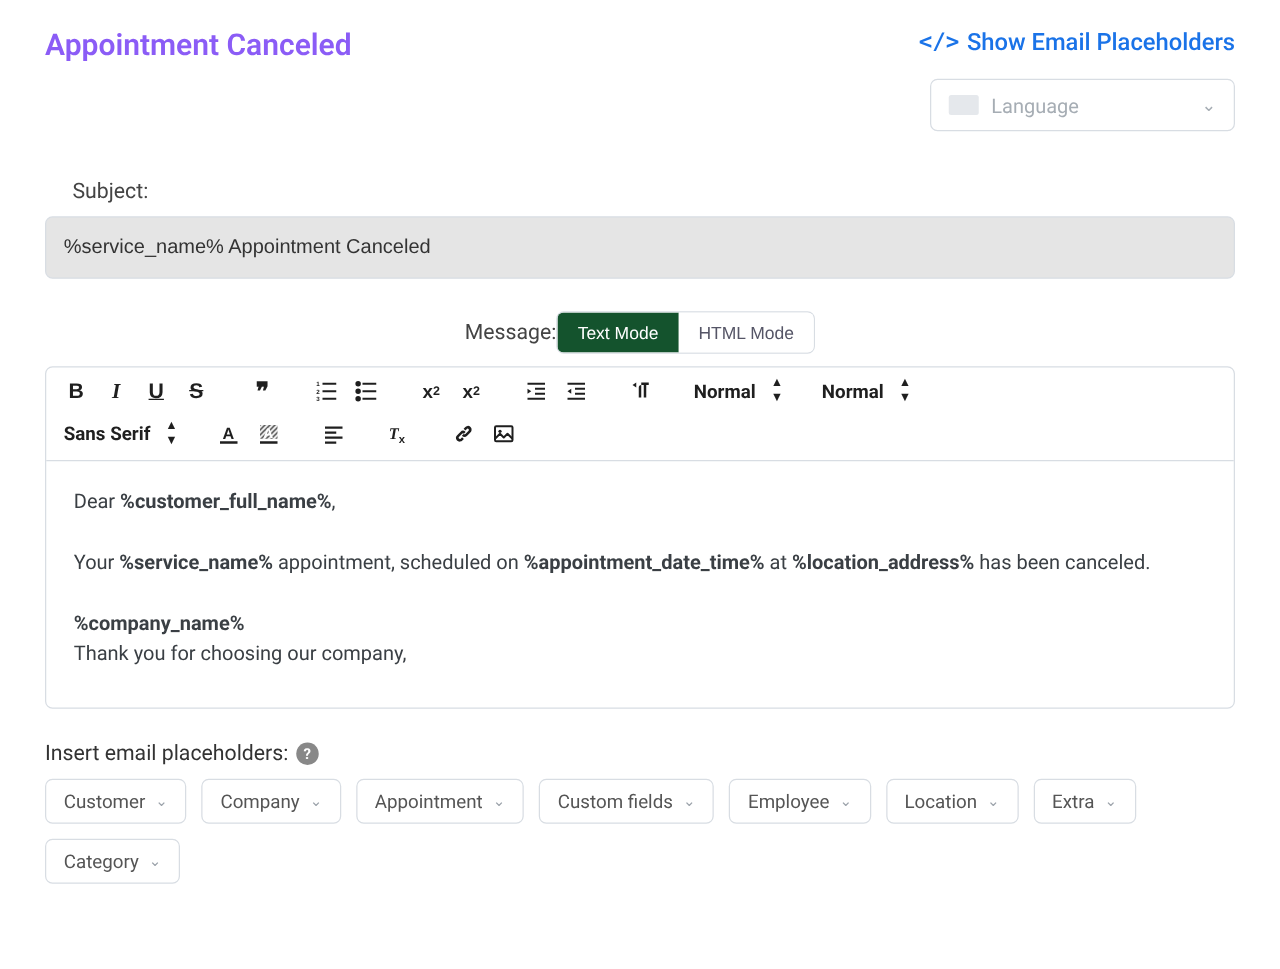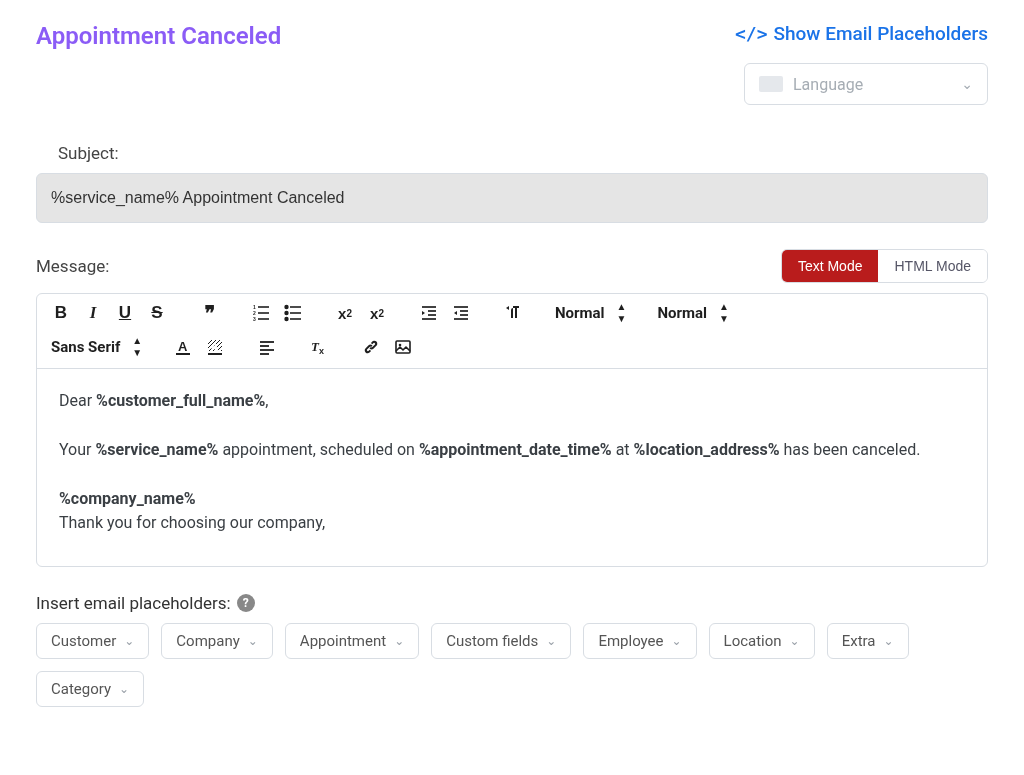--- a/index.html
+++ b/index.html
@@ -65,7 +65,7 @@
     color: #333;
     background: #e5e5e5;
   }
-  .msg-row { display: flex; align-items: center; justify-content: space-between; margin-top: 26px; margin-bottom: 10px; }
+  .msg-row { display: flex; align-items: center; justify-content: center; margin-top: 26px; margin-bottom: 10px; }
   .mode-toggle { display: inline-flex; border: 1px solid #d8dde3; border-radius: 6px; overflow: hidden; }
   .mode-btn {
     padding: 8px 16px;

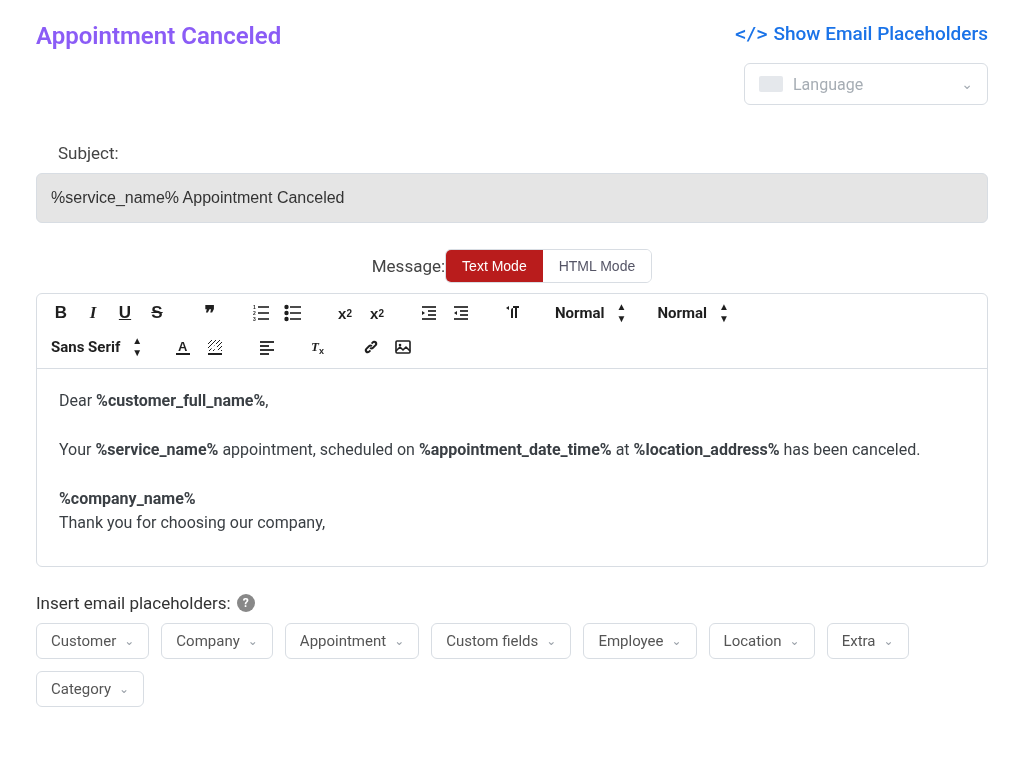--- a/index.html
+++ b/index.html
@@ -75,7 +75,7 @@
     background: #fff;
     color: #556;
   }
-  .mode-btn.active { background: #b91c1c; color: #fff; }
+  .mode-btn.active { background: #14532d; color: #fff; }
   
   .editor {
     width: 100%;

